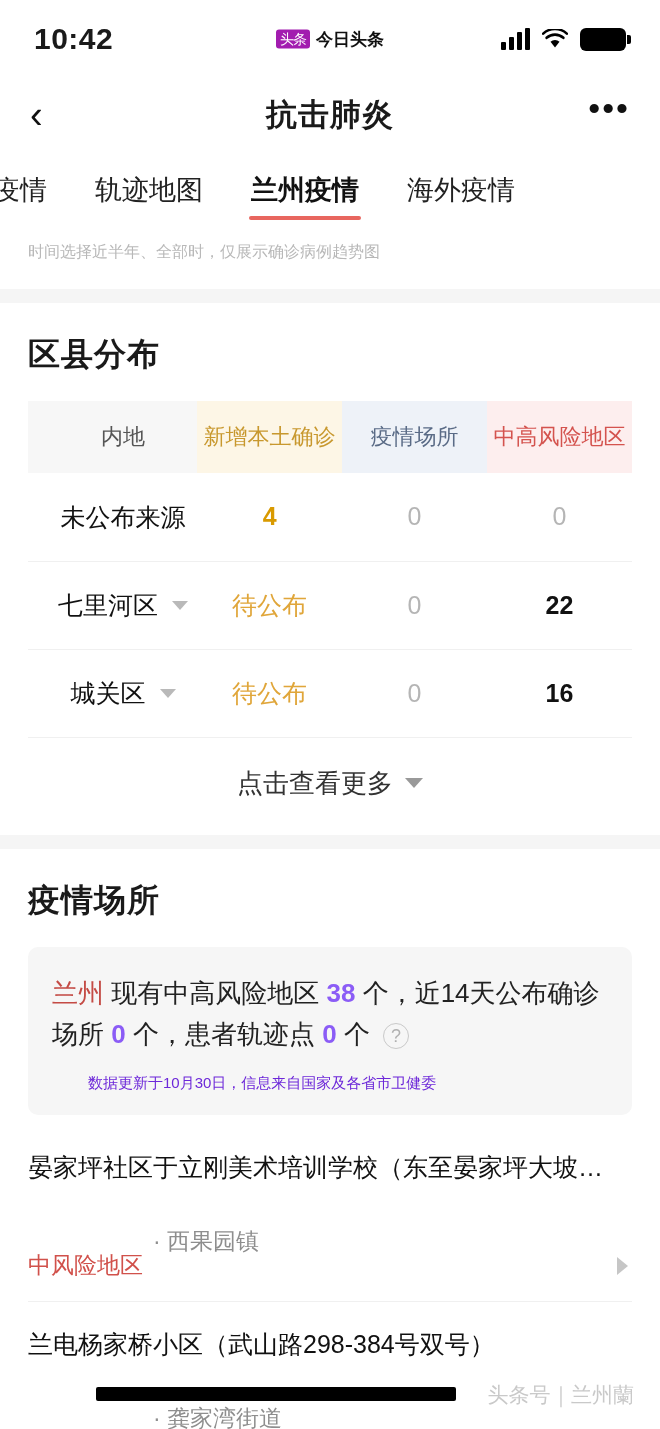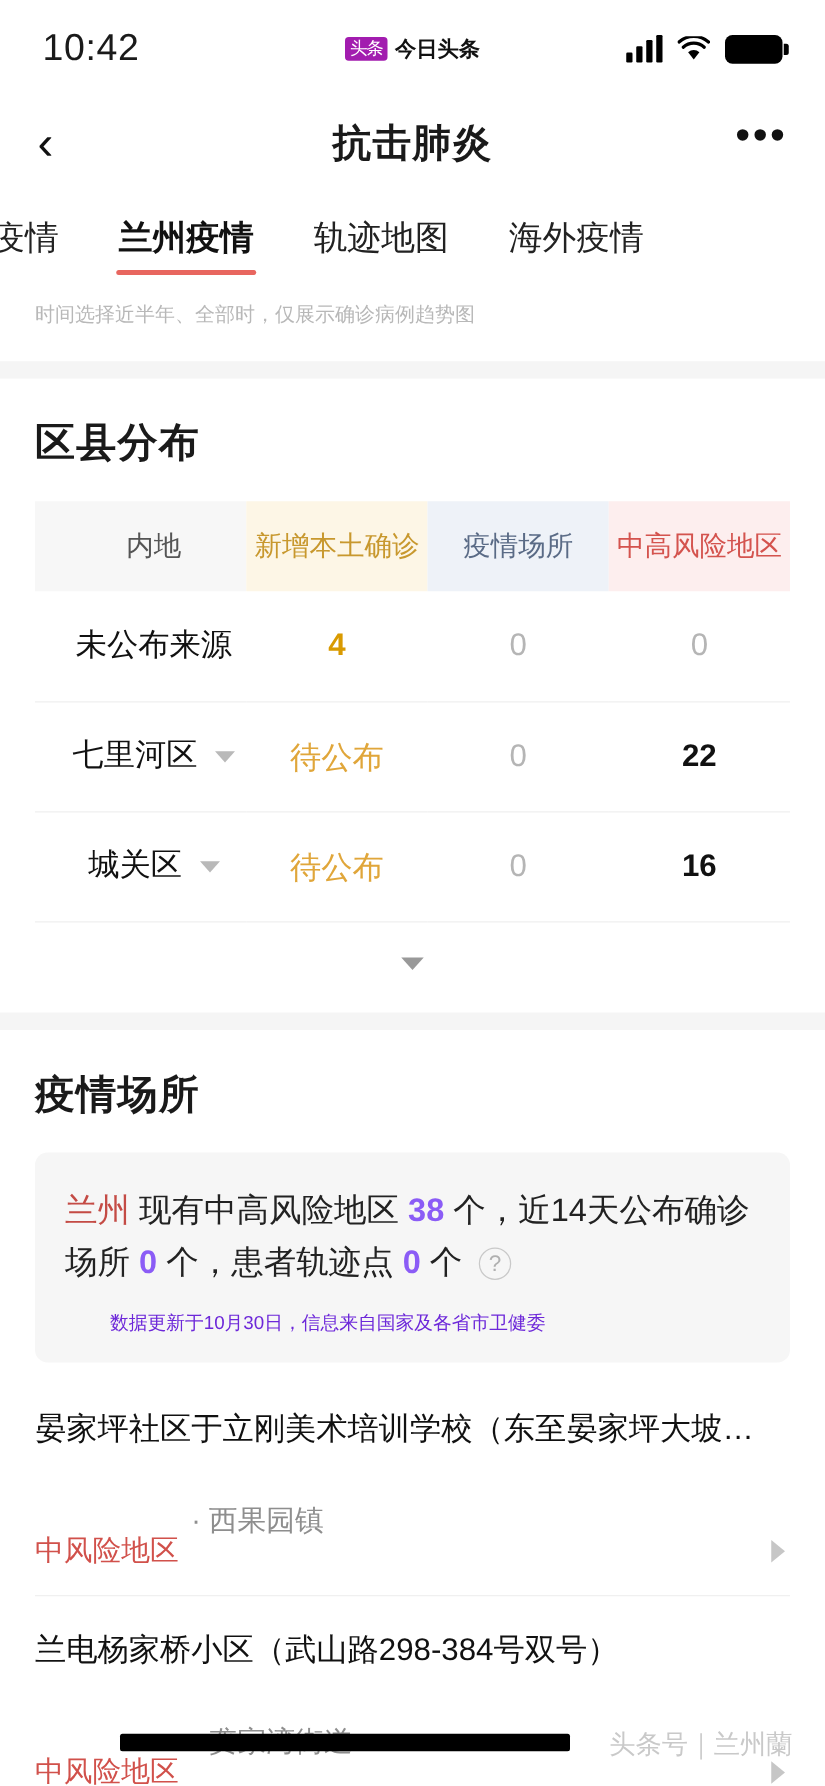--- a/index.html
+++ b/index.html
@@ -23,7 +23,7 @@
   }
   .status-time {
     font-size: 30px;
-    font-weight: normal;
+    font-weight: bold;
     letter-spacing: 0.5px;
   }
   .status-center {

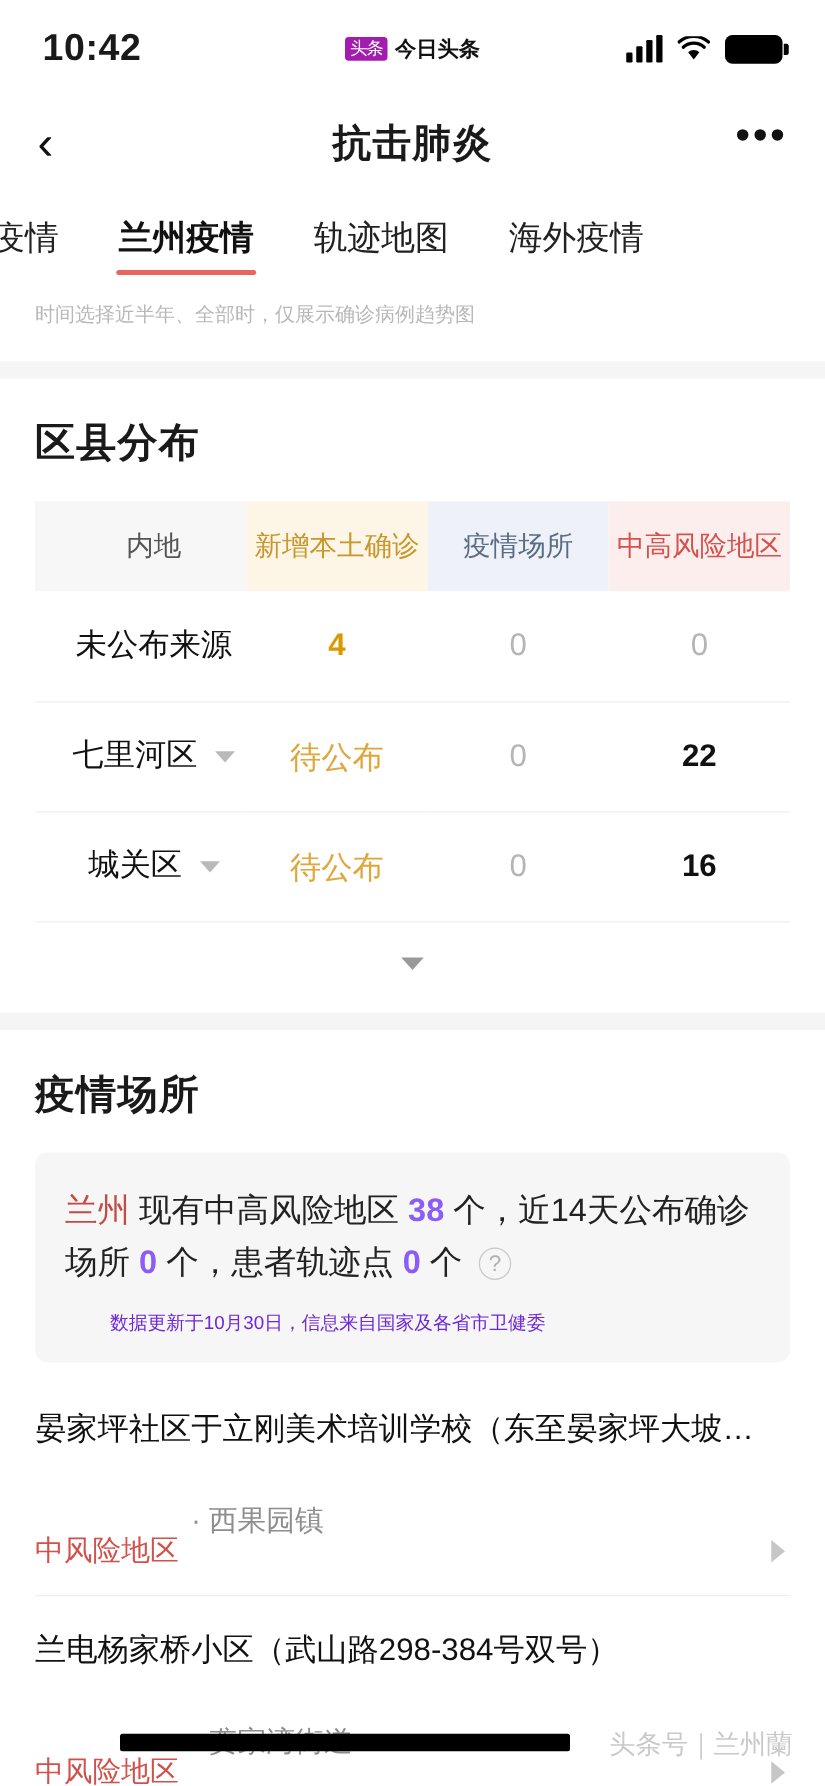--- a/index.html
+++ b/index.html
@@ -334,11 +334,11 @@
   <div class="tab">
       <span>国疫情</span>
     </div>
+  <div class="tab">
+      <span>轨迹地图</span>
+    </div>
   <div class="tab active">
       <span>兰州疫情</span>
-    </div>
-  <div class="tab">
-      <span>轨迹地图</span>
     </div>
   <div class="tab">
       <span>海外疫情</span>

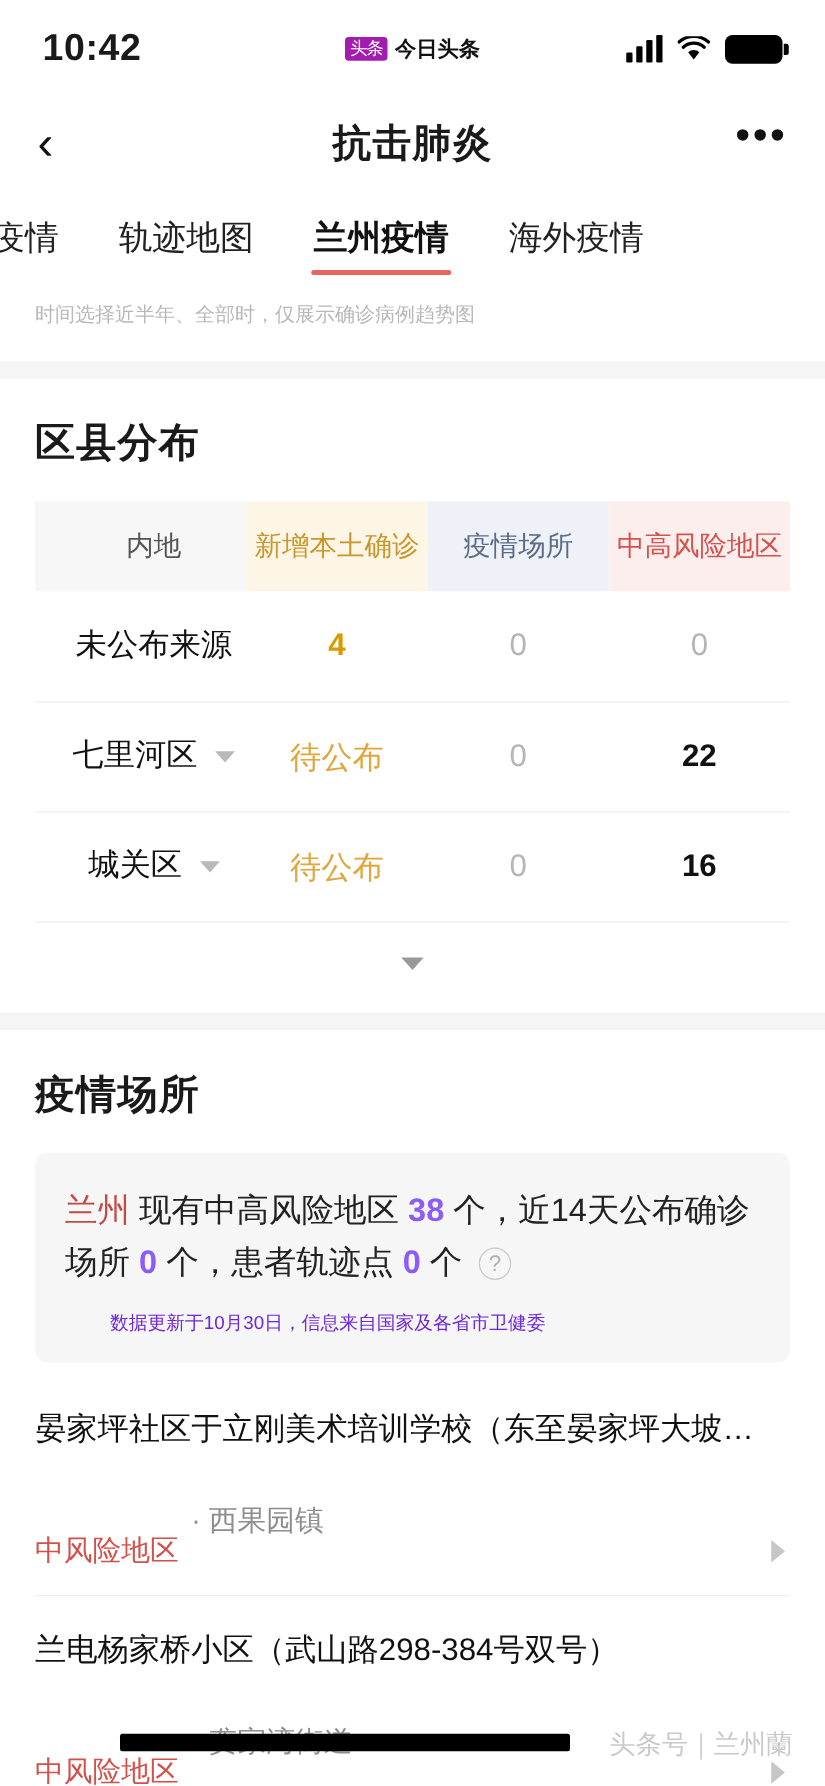--- a/index.html
+++ b/index.html
@@ -384,6 +384,7 @@
   </table>
 
   <div class="more-row">
+    <span>点击查看更多</span>
     <span class="chev-dn"></span>
   </div>
 </div>

